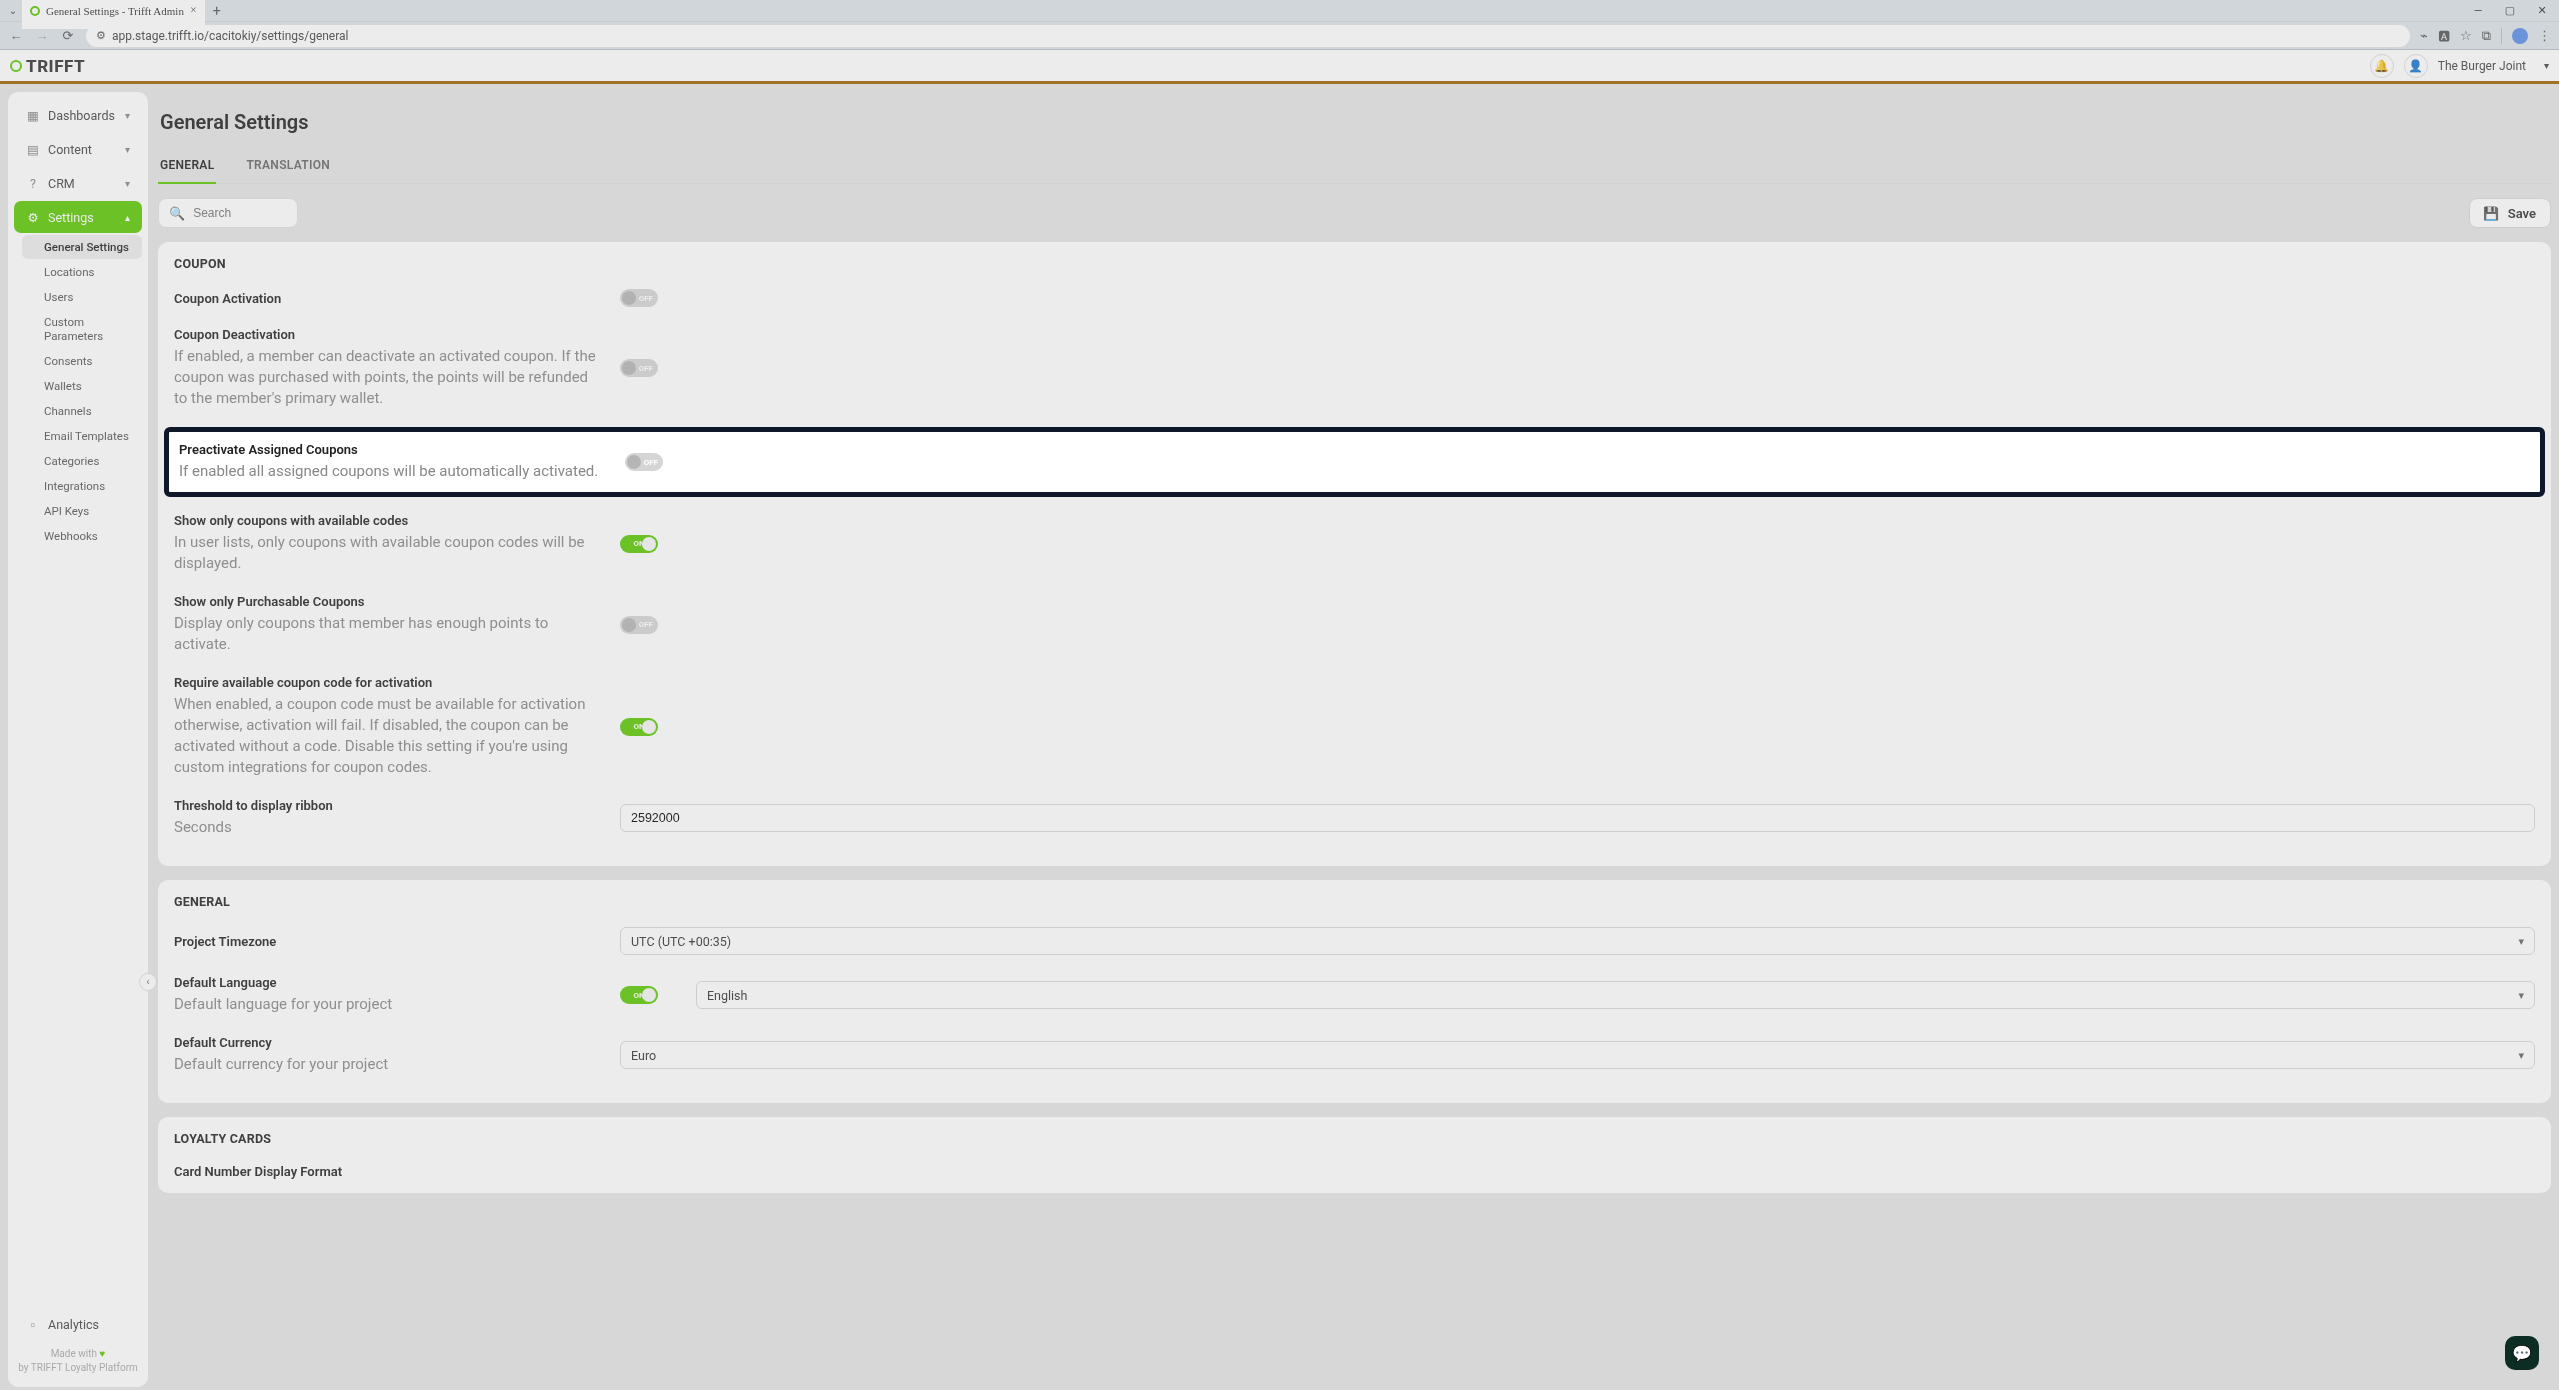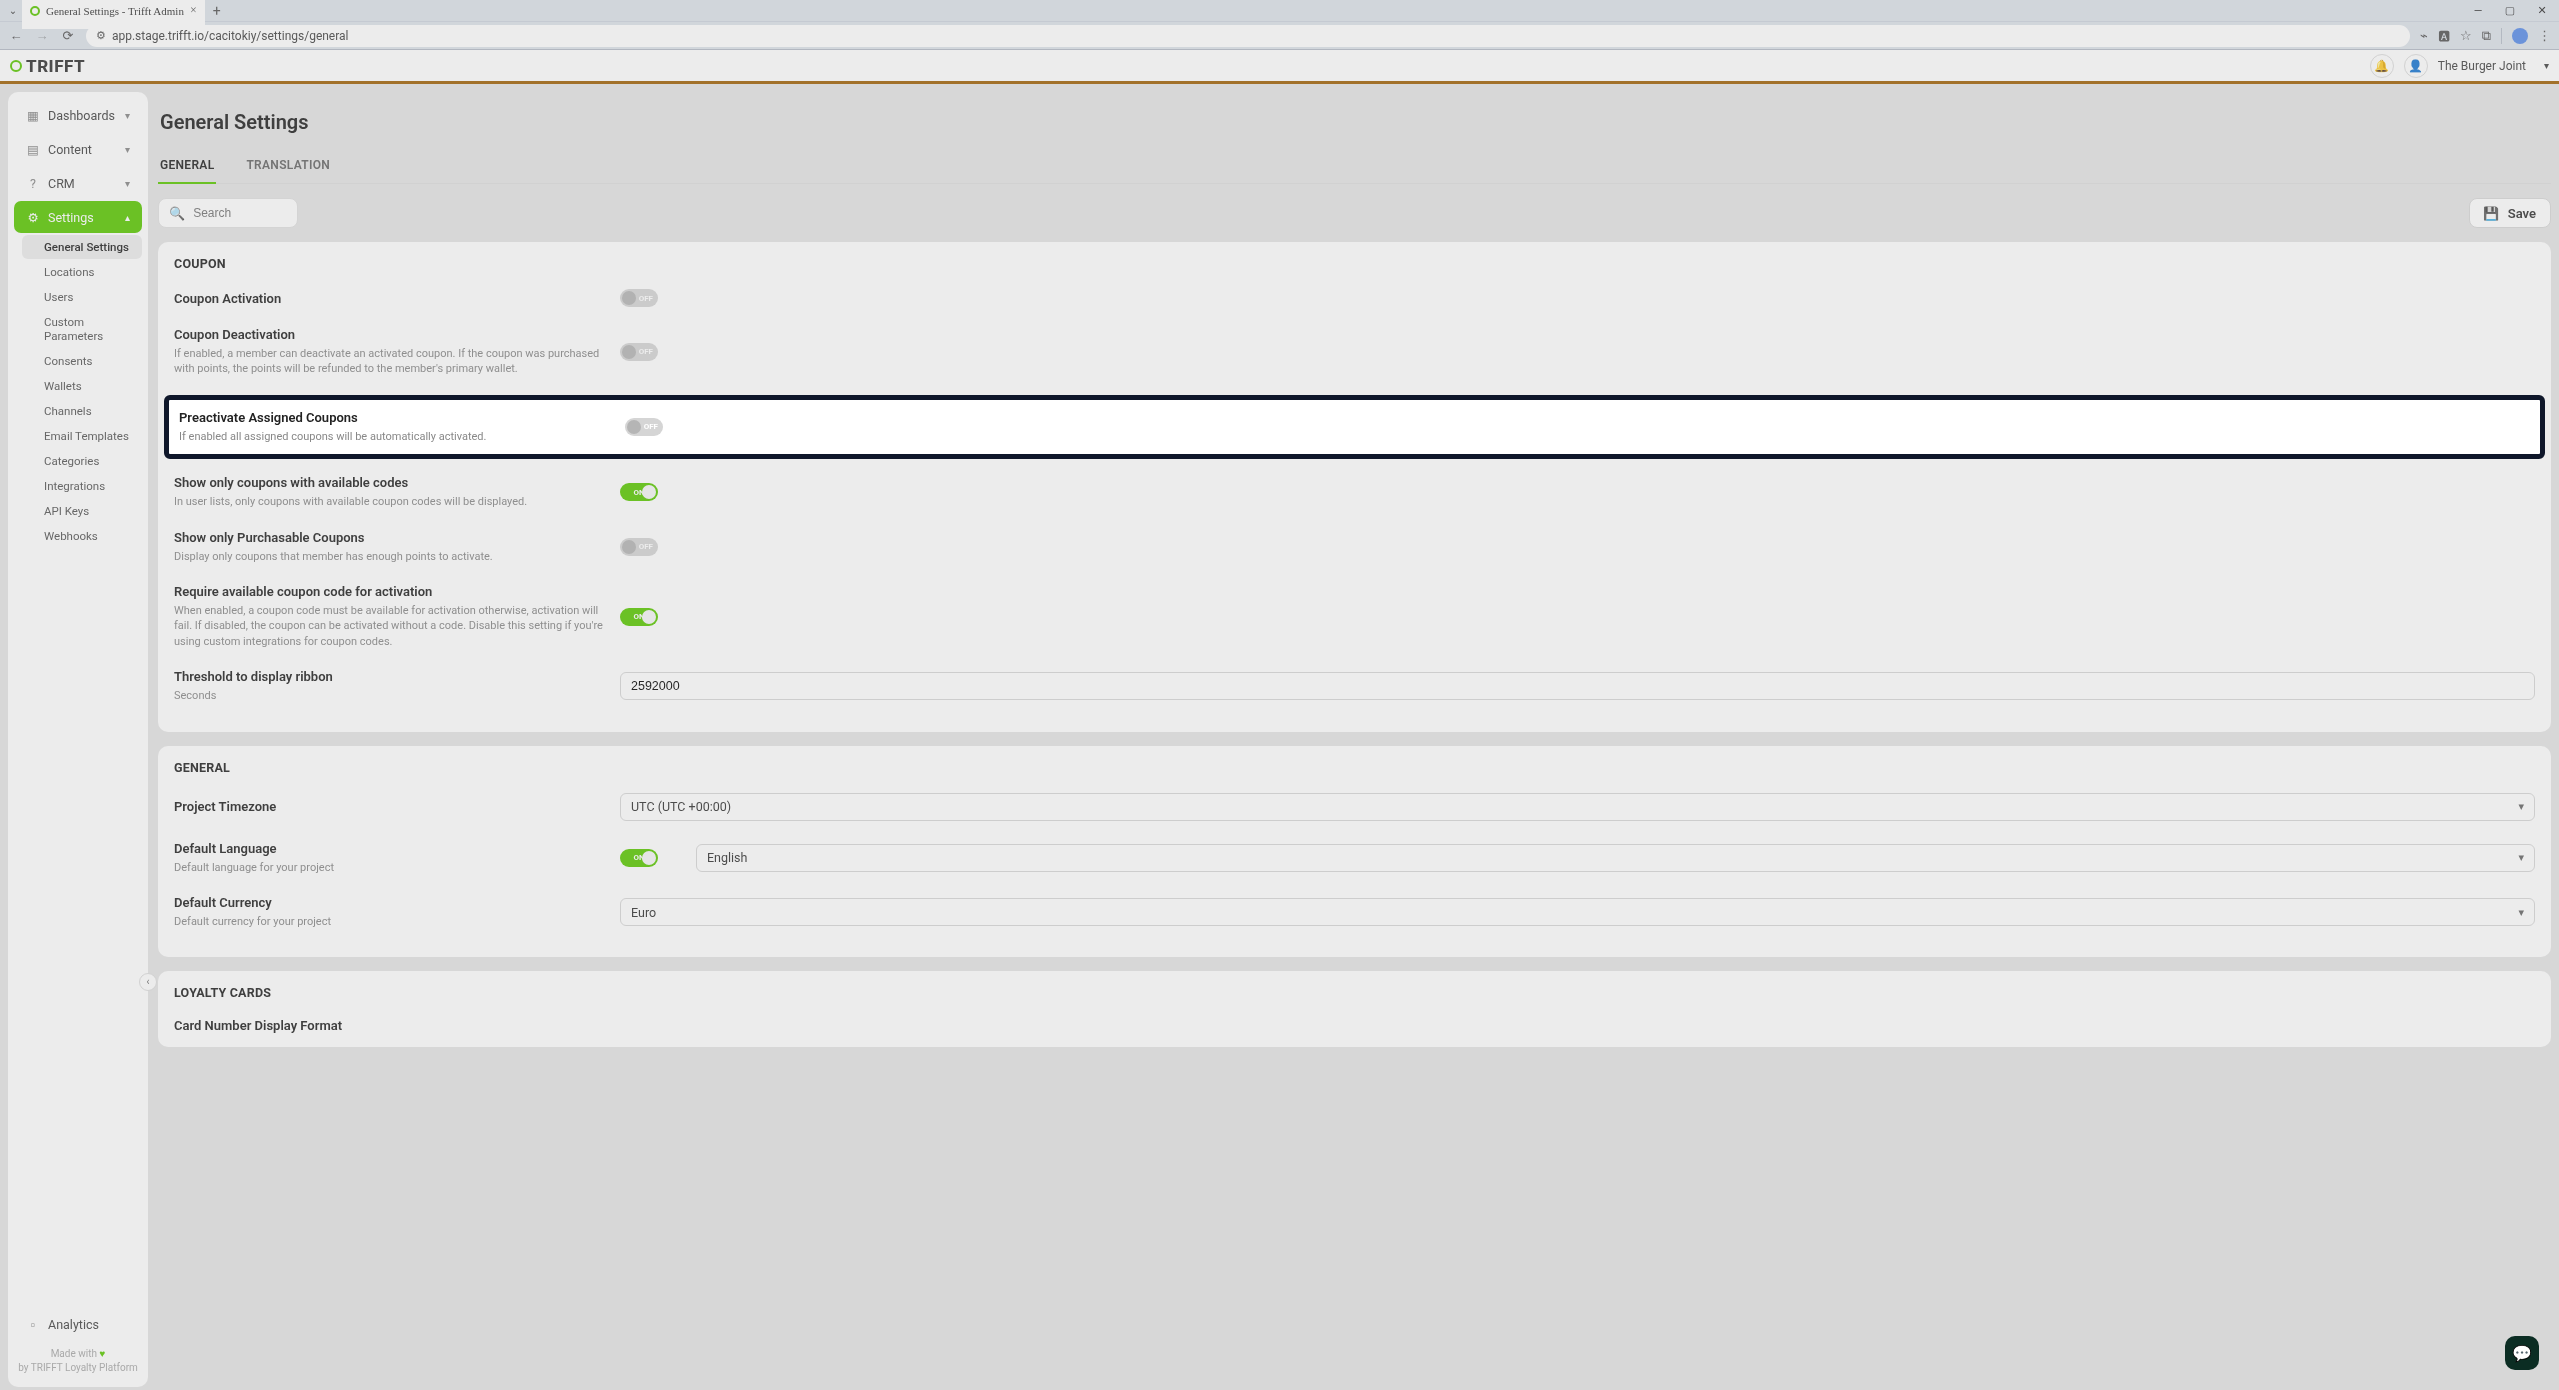--- a/index.html
+++ b/index.html
@@ -206,7 +206,7 @@
       margin: 4px -10px 10px;
     }
     .setting-title { font-size: 13px; font-weight: 600; color: #222; }
-    .setting-desc { font-size: 11px; color: #888; margin-top: 4px; line-height: 1.4;}
+    .setting-desc { font-size: 15px; color: #888; margin-top: 4px; line-height: 1.4;}
 
     .toggle {
       position: relative;

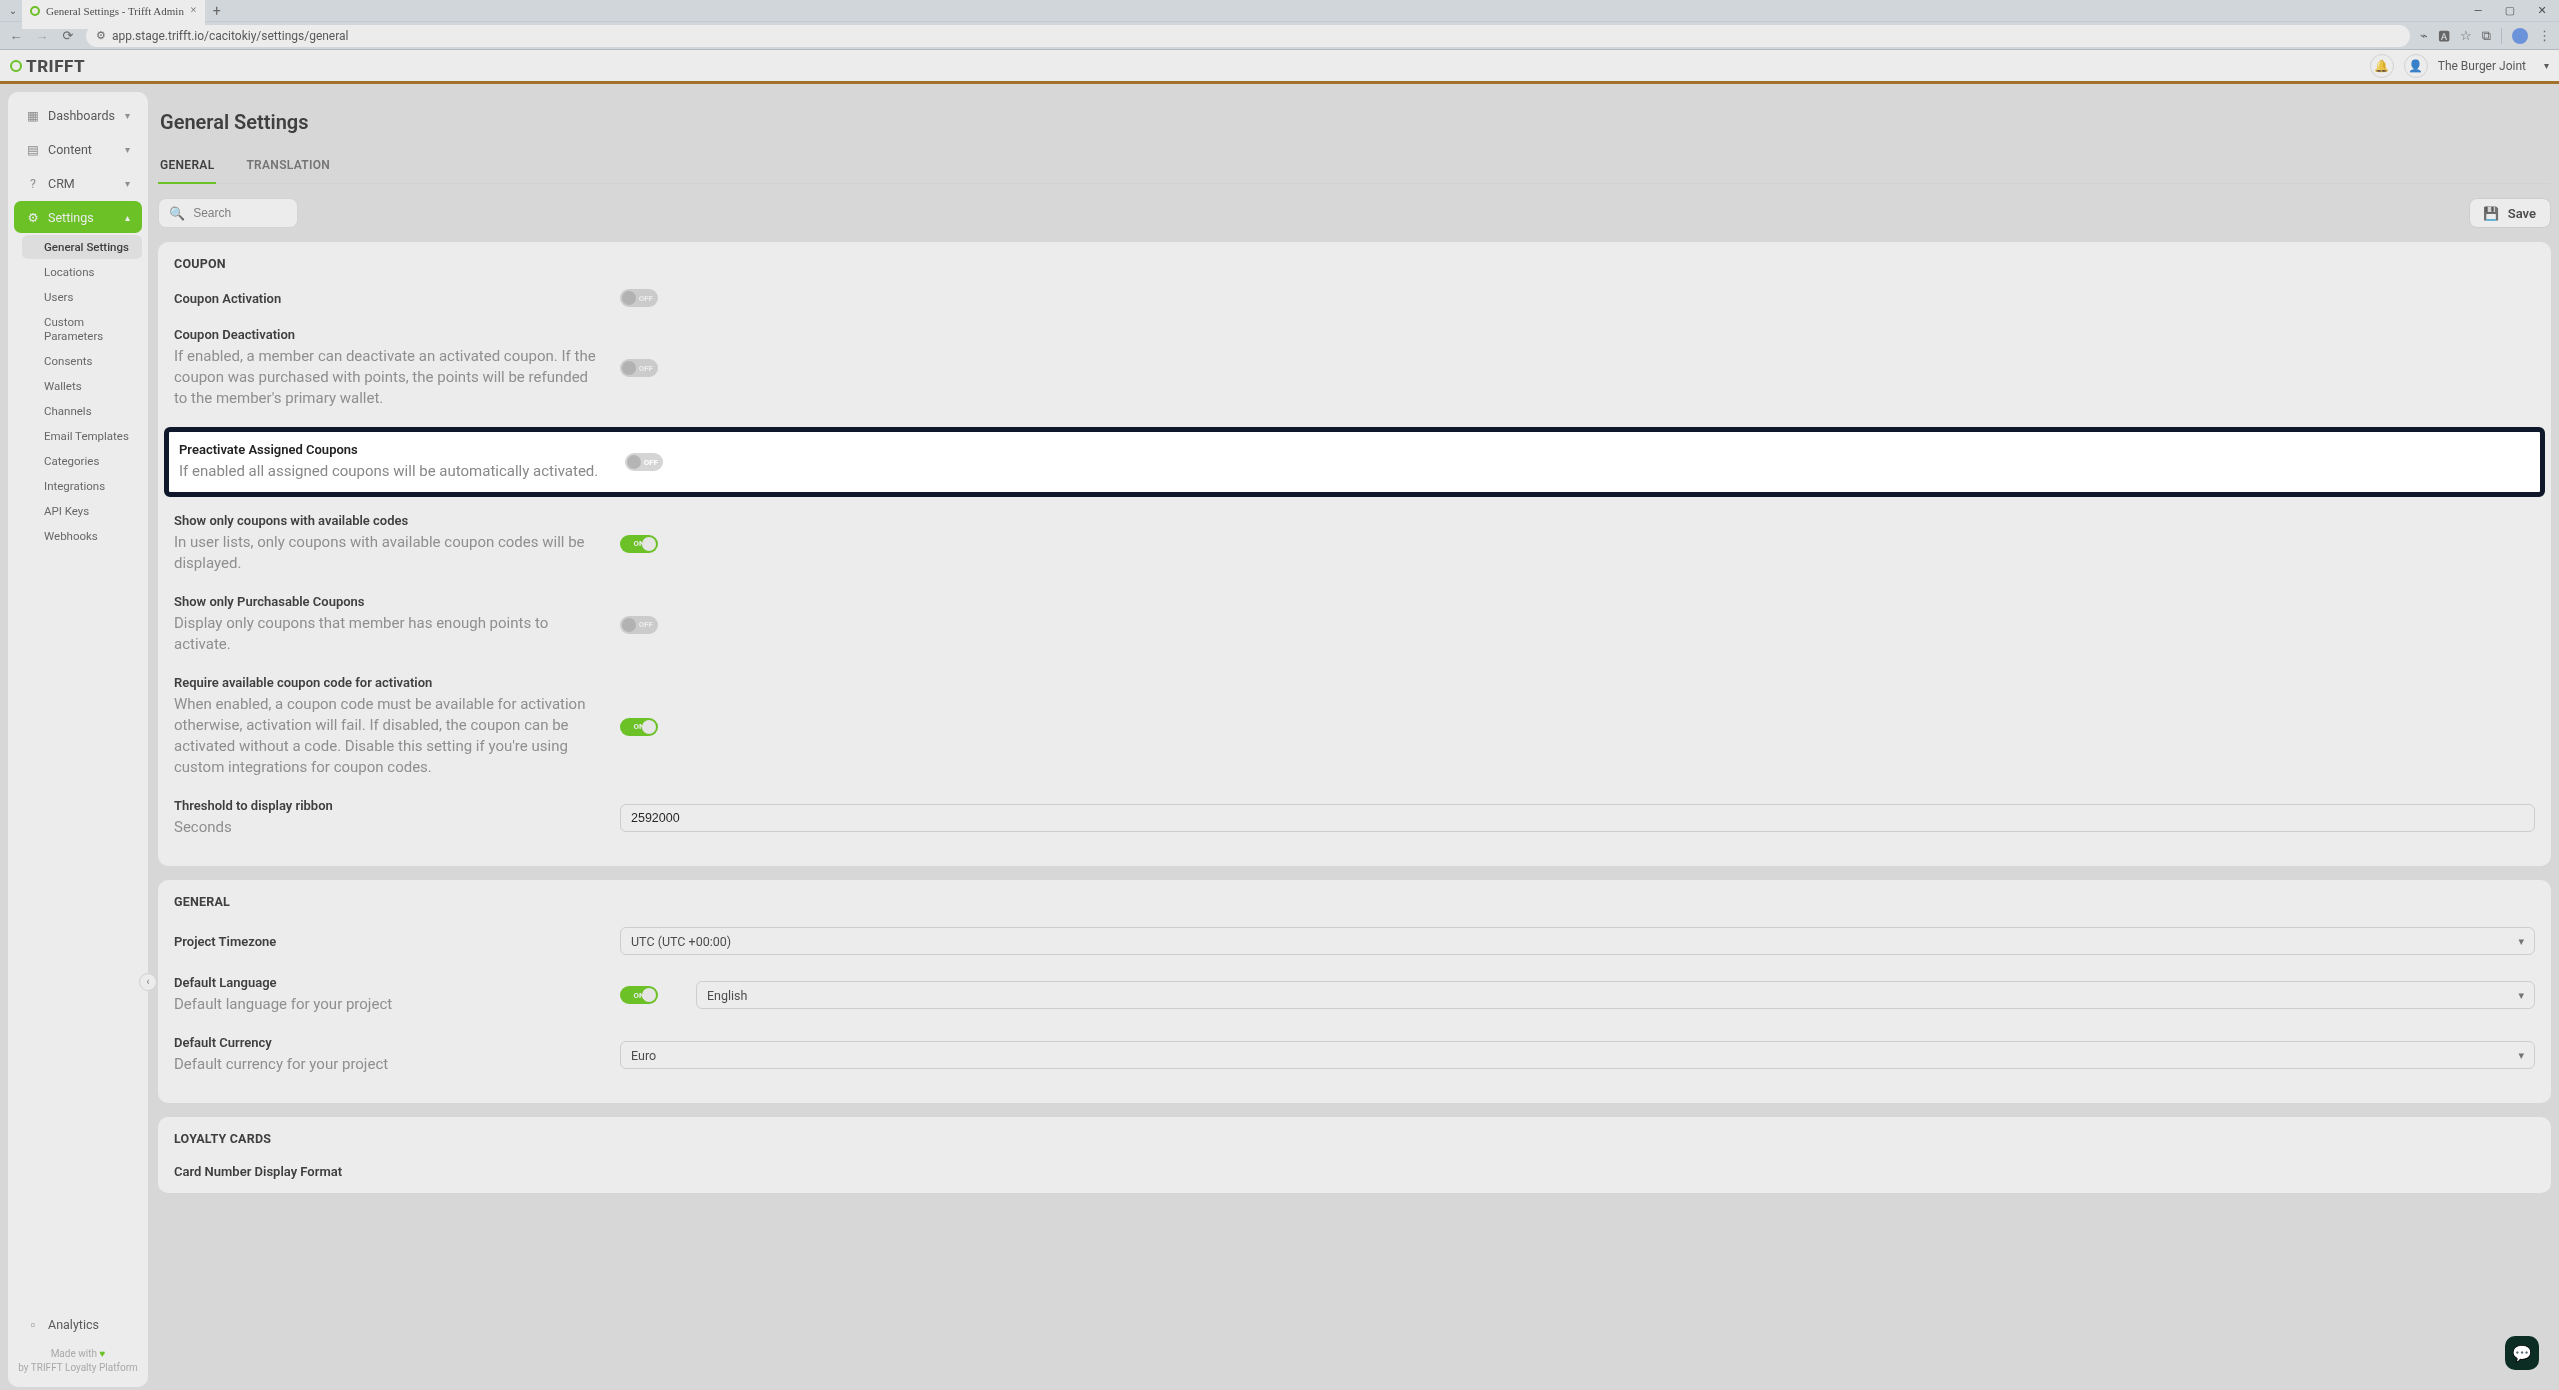--- a/index.html
+++ b/index.html
@@ -482,7 +482,7 @@
           <div class="setting-title">Project Timezone</div>
         </div>
         <div class="select-input">
-          <span>UTC (UTC +00:00)</span>
+          <span>UTC (UTC +00:35)</span>
           <span class="chev">▾</span>
         </div>
       </div>

